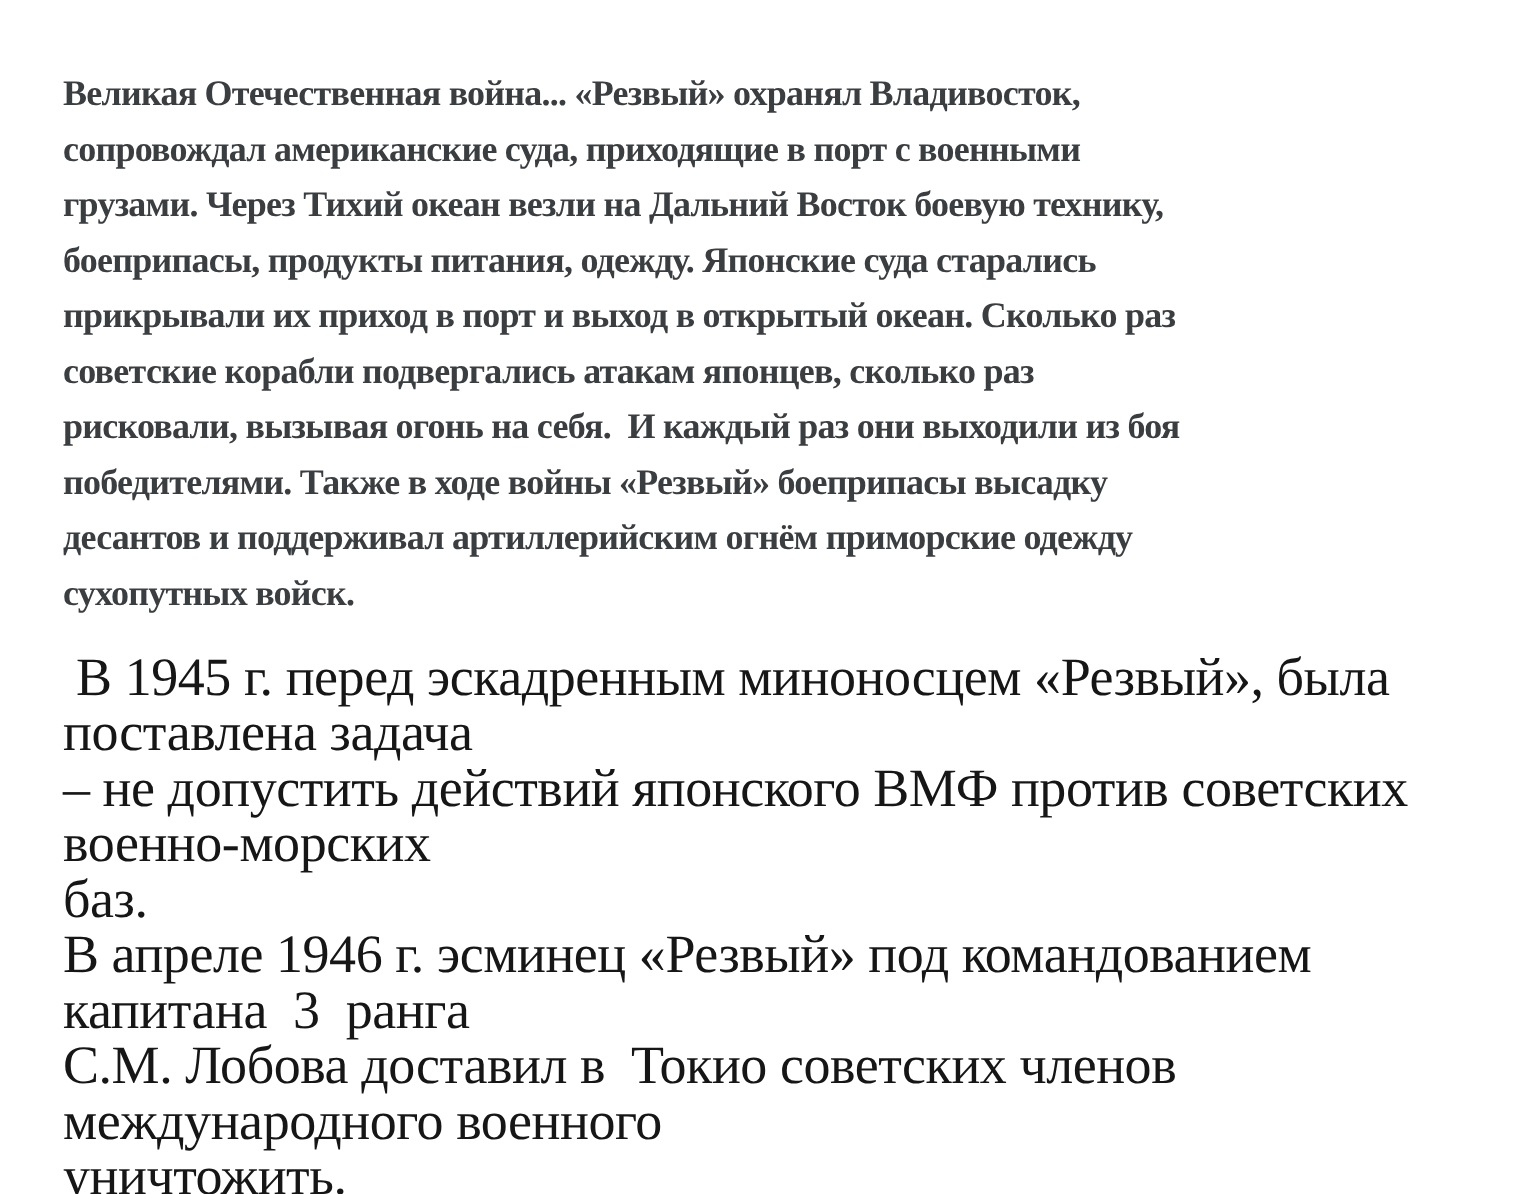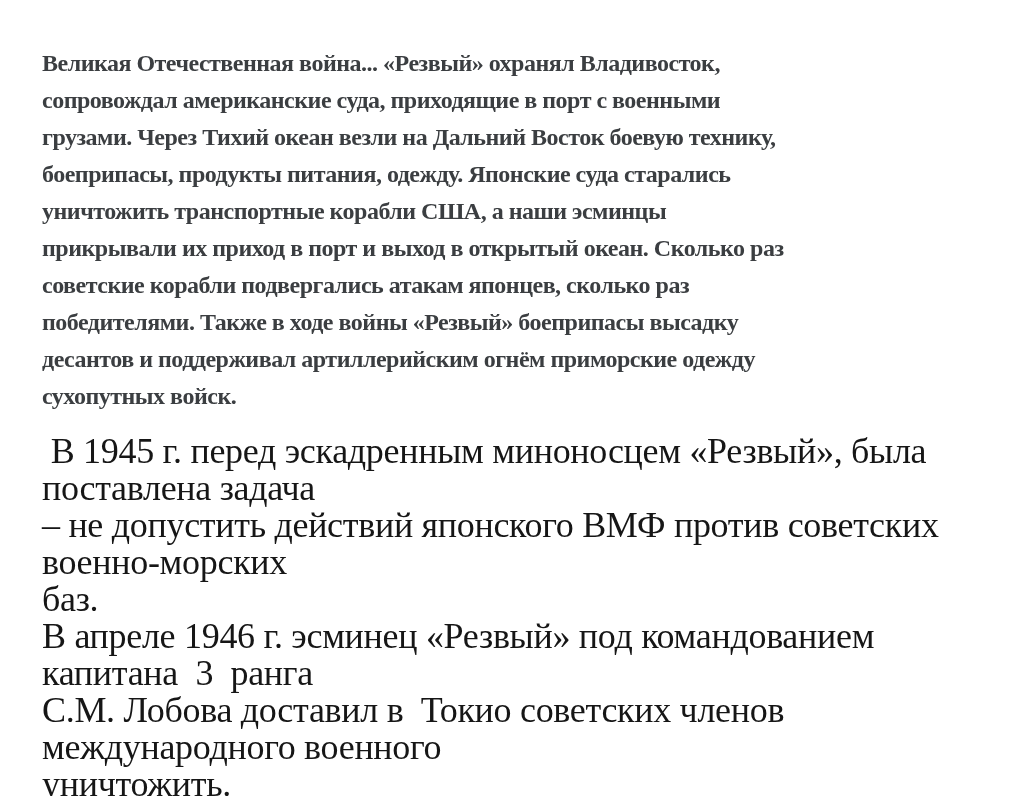--- a/index.html
+++ b/index.html
@@ -46,7 +46,6 @@
     <div class="line">сопровождал американские суда, приходящие в порт с военными</div>
     <div class="line">грузами. Через Тихий океан везли на Дальний Восток боевую технику,</div>
     <div class="line">боеприпасы, продукты питания, одежду. Японские суда старались</div>
-    <div class="line">уничтожить транспортные корабли США, а наши эсминцы</div>
     <div class="line">прикрывали их приход в порт и выход в открытый океан. Сколько раз</div>
     <div class="line">советские корабли подвергались атакам японцев, сколько раз</div>
     <div class="line">победителями. Также в ходе войны «Резвый» боеприпасы высадку</div>

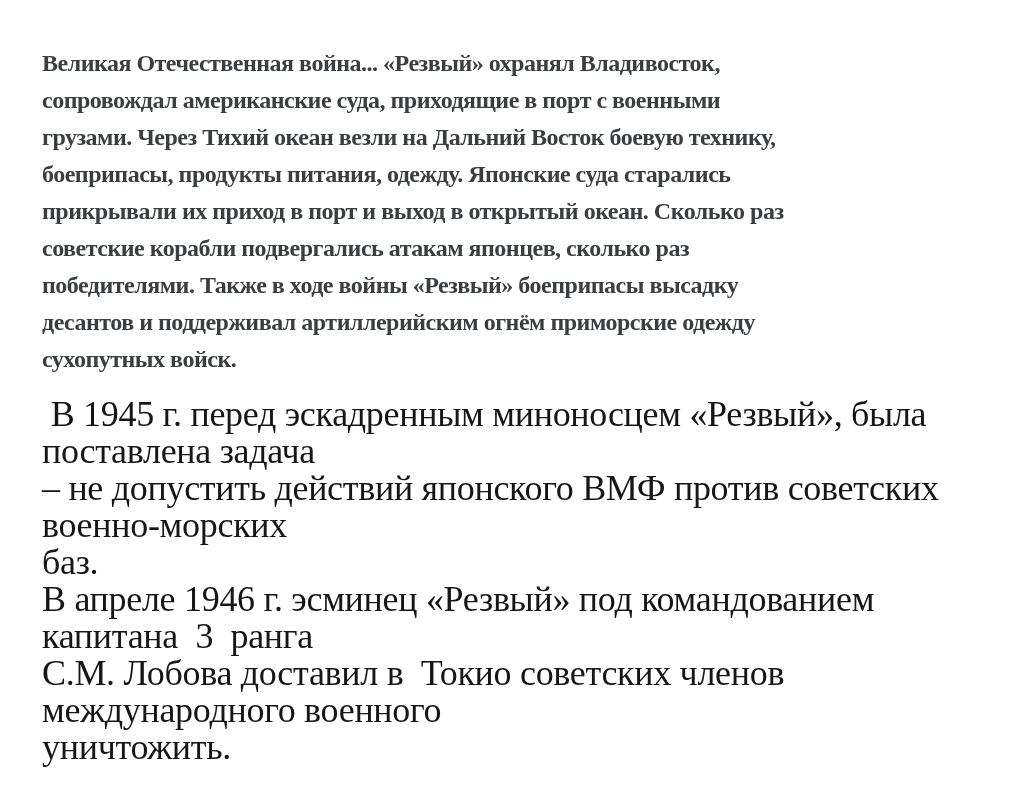--- a/index.html
+++ b/index.html
@@ -48,6 +48,7 @@
     <div class="line">боеприпасы, продукты питания, одежду. Японские суда старались</div>
     <div class="line">прикрывали их приход в порт и выход в открытый океан. Сколько раз</div>
     <div class="line">советские корабли подвергались атакам японцев, сколько раз</div>
+    <div class="line">рисковали, вызывая огонь на себя.  И каждый раз они выходили из боя</div>
     <div class="line">победителями. Также в ходе войны «Резвый» боеприпасы высадку</div>
     <div class="line">десантов и поддерживал артиллерийским огнём приморские одежду</div>
     <div class="line">сухопутных войск.</div>

